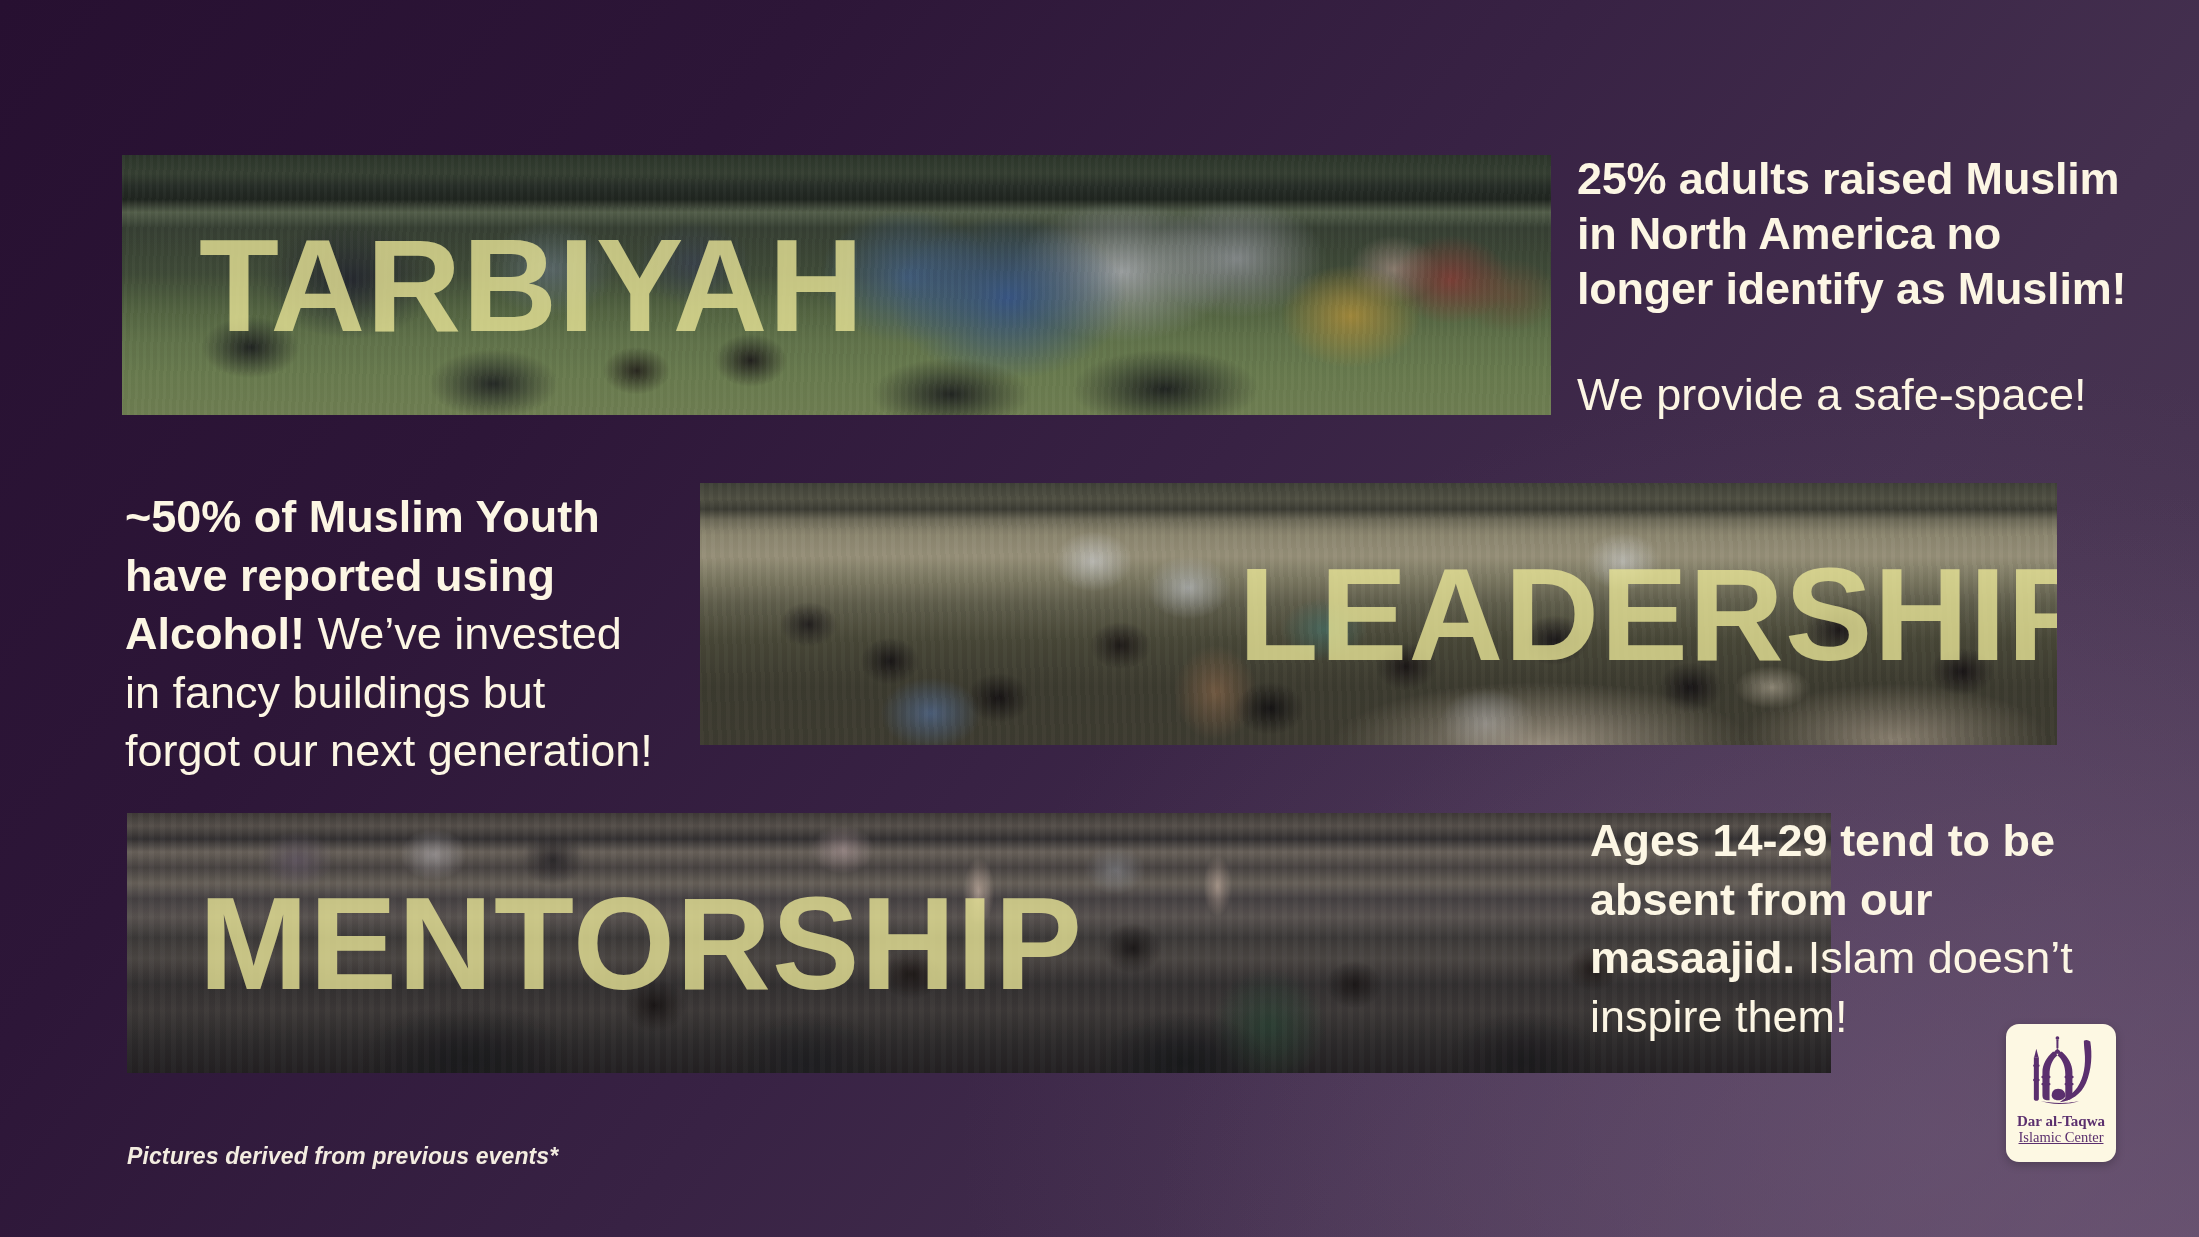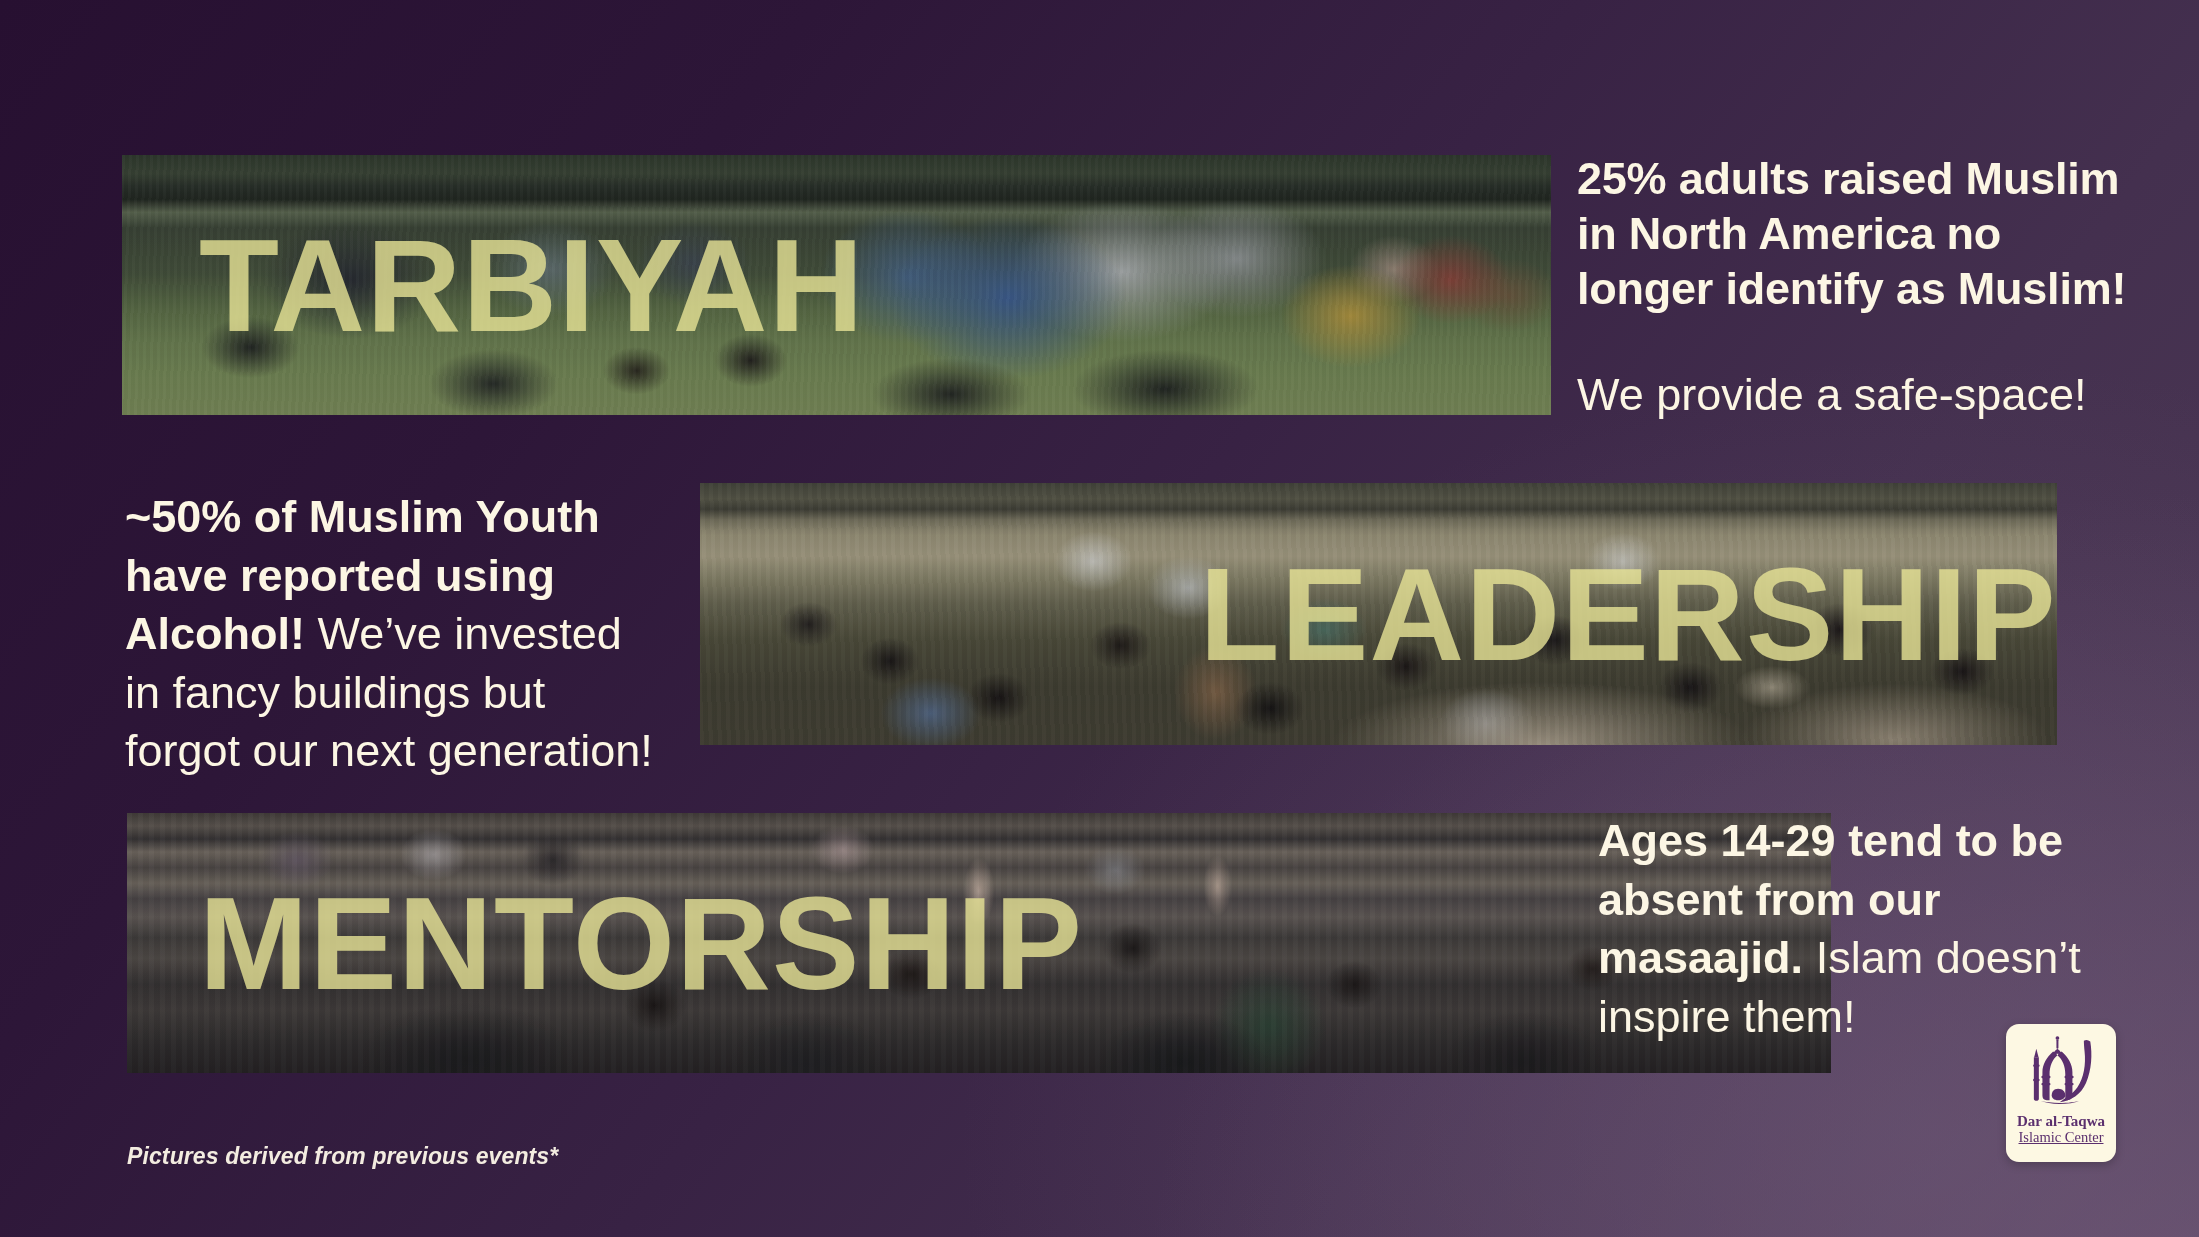--- a/index.html
+++ b/index.html
@@ -28,6 +28,7 @@
     white-space:nowrap;
     font-family:"Liberation Sans",sans-serif;
     text-transform:uppercase;
+    padding-left:39px;
   }
 
   

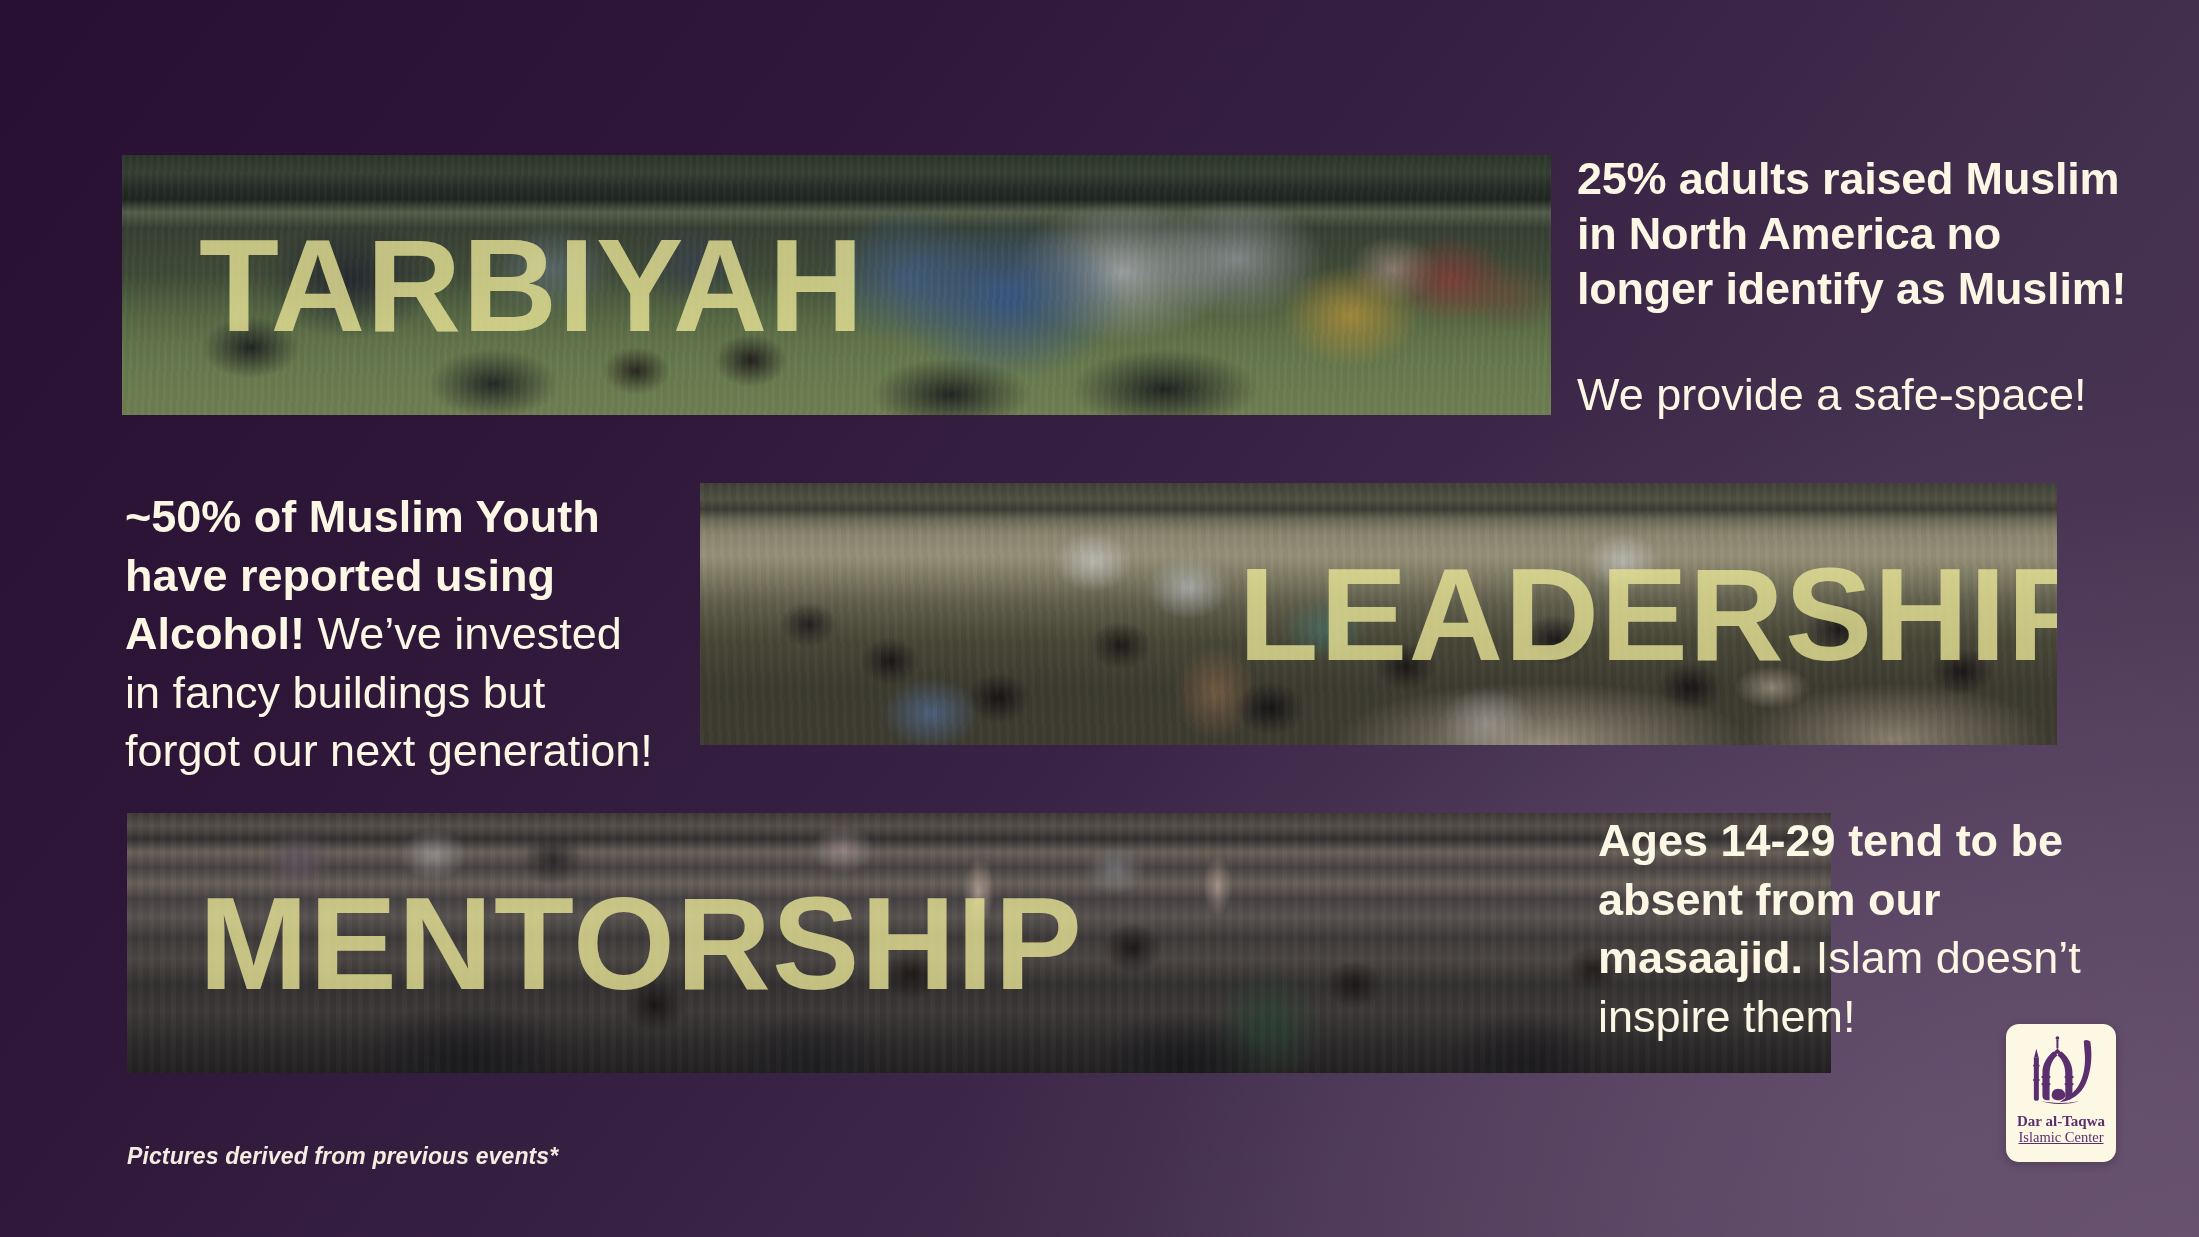--- a/index.html
+++ b/index.html
@@ -195,7 +195,7 @@
   #copy-alcohol .run{line-height:1.30;}
   #copy-alcohol b{font-weight:800;}
 
-  #copy-ages{left:1590px;top:812px;width:520px;font-size:45px;margin-left:8px;}
+  #copy-ages{left:1590px;top:812px;width:520px;font-size:45px;}
   #copy-ages .run{line-height:1.30;}
   #copy-ages b{font-weight:800;}
 

